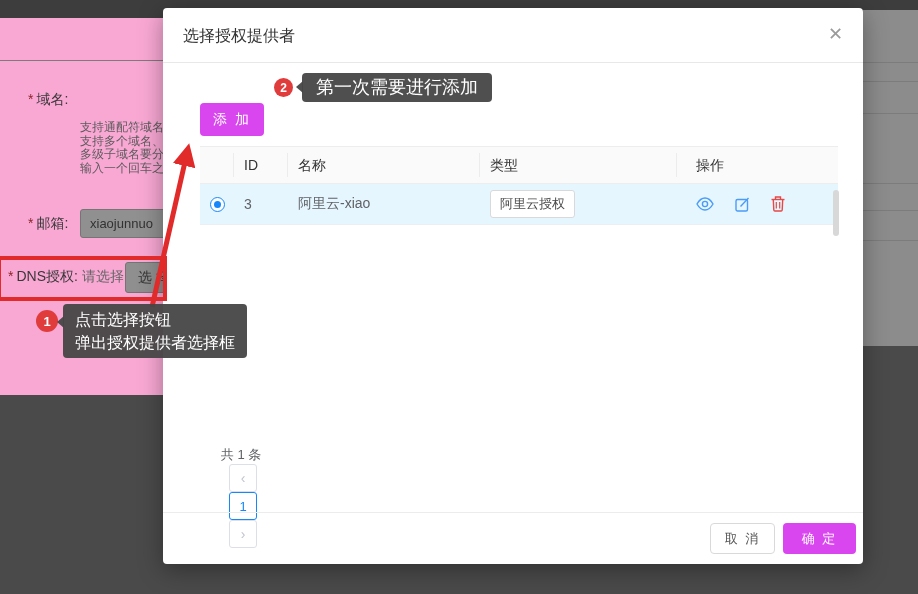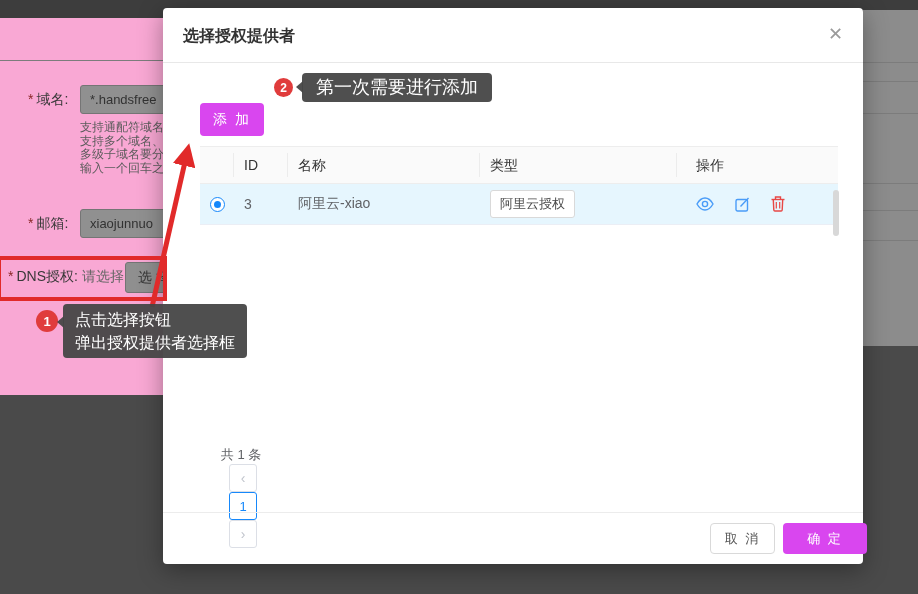--- a/index.html
+++ b/index.html
@@ -26,7 +26,7 @@
   
   .modal { position:absolute; left:163px; top:8px; width:700px; height:556px; background:#fff;
            border-radius:4px; box-shadow:0 6px 24px rgba(0,0,0,.35); }
-  .m-title { position:absolute; left:20px; top:18px; font-size:16px; color:#333; font-weight:700; }
+  .m-title { position:absolute; left:20px; top:18px; font-size:16px; color:#333; font-weight:400; }
   .m-close { position:absolute; right:20px; top:15px; font-size:18px; color:#9b9b9b; cursor:pointer; }
   .m-hline { position:absolute; left:0; top:54px; width:100%; height:1px; background:#e8e8e8; }
   .m-fline { position:absolute; left:0; top:504px; width:100%; height:1px; background:#ececec; }

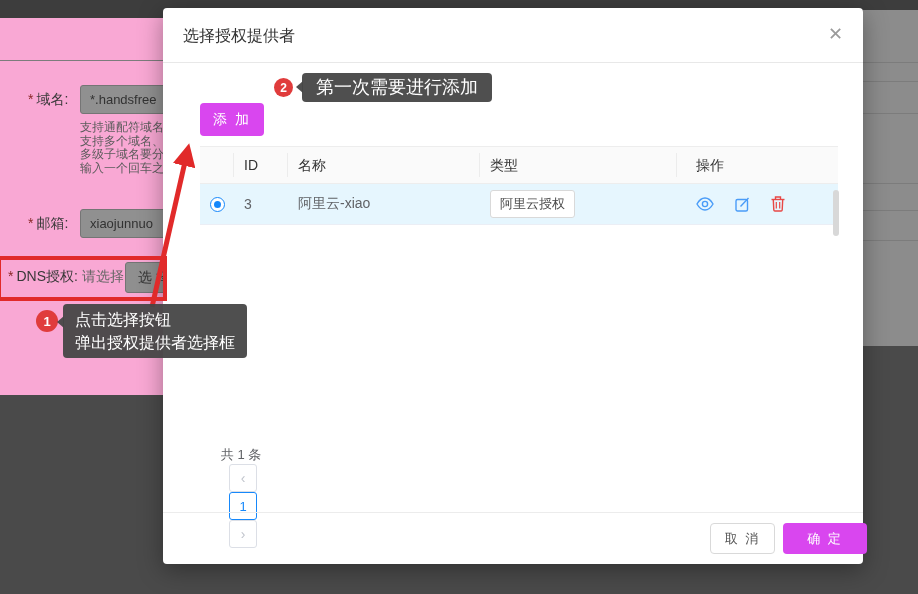--- a/index.html
+++ b/index.html
@@ -116,7 +116,6 @@
     <div class="f-label" style="left:28px; top:73px">
       <span class="f-star">*</span><span>域名:</span>
     </div>
-    <div class="f-input" style="left:80px; top:67px; width:95px">*.handsfree</div>
     <div class="f-help" style="left:80px; top:103px">
       <div>支持通配符域名</div>
       <div>支持多个域名、</div>

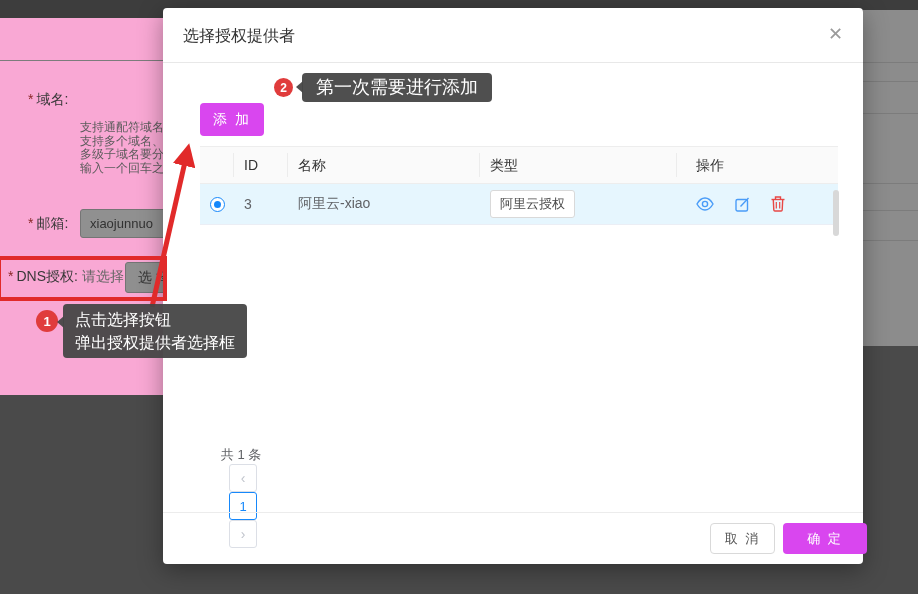--- a/index.html
+++ b/index.html
@@ -72,7 +72,7 @@
   .m-cancel { position:absolute; left:547px; top:515px; width:65px; height:31px; background:#fff;
               border:1px solid #d9d9d9; border-radius:4px; font-size:13px; color:#555;
               font-family:inherit; cursor:pointer; letter-spacing:2px; }
-  .m-confirm { position:absolute; left:620px; top:515px; width:84px; height:31px; font-size:13px;
+  .m-confirm { position:absolute; left:620px; top:515px; width:73px; height:31px; font-size:13px;
                letter-spacing:2px; }
 
   

